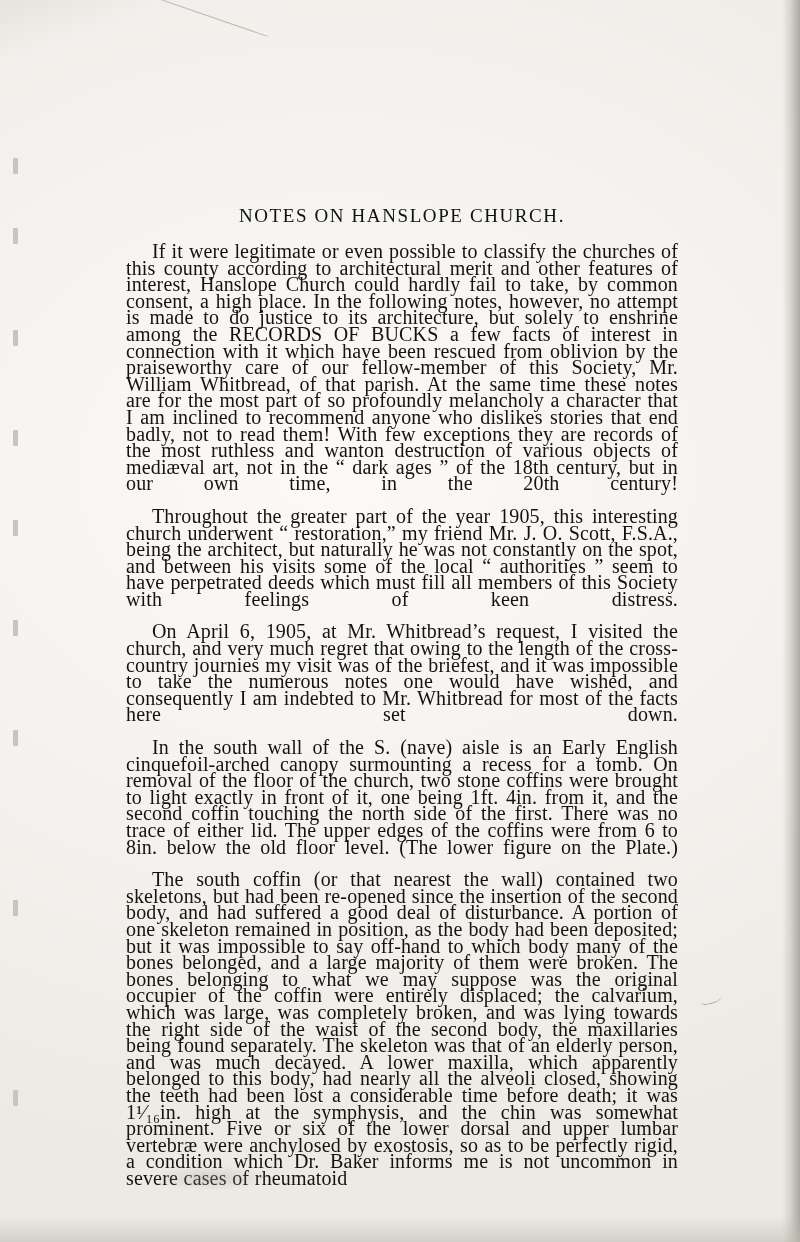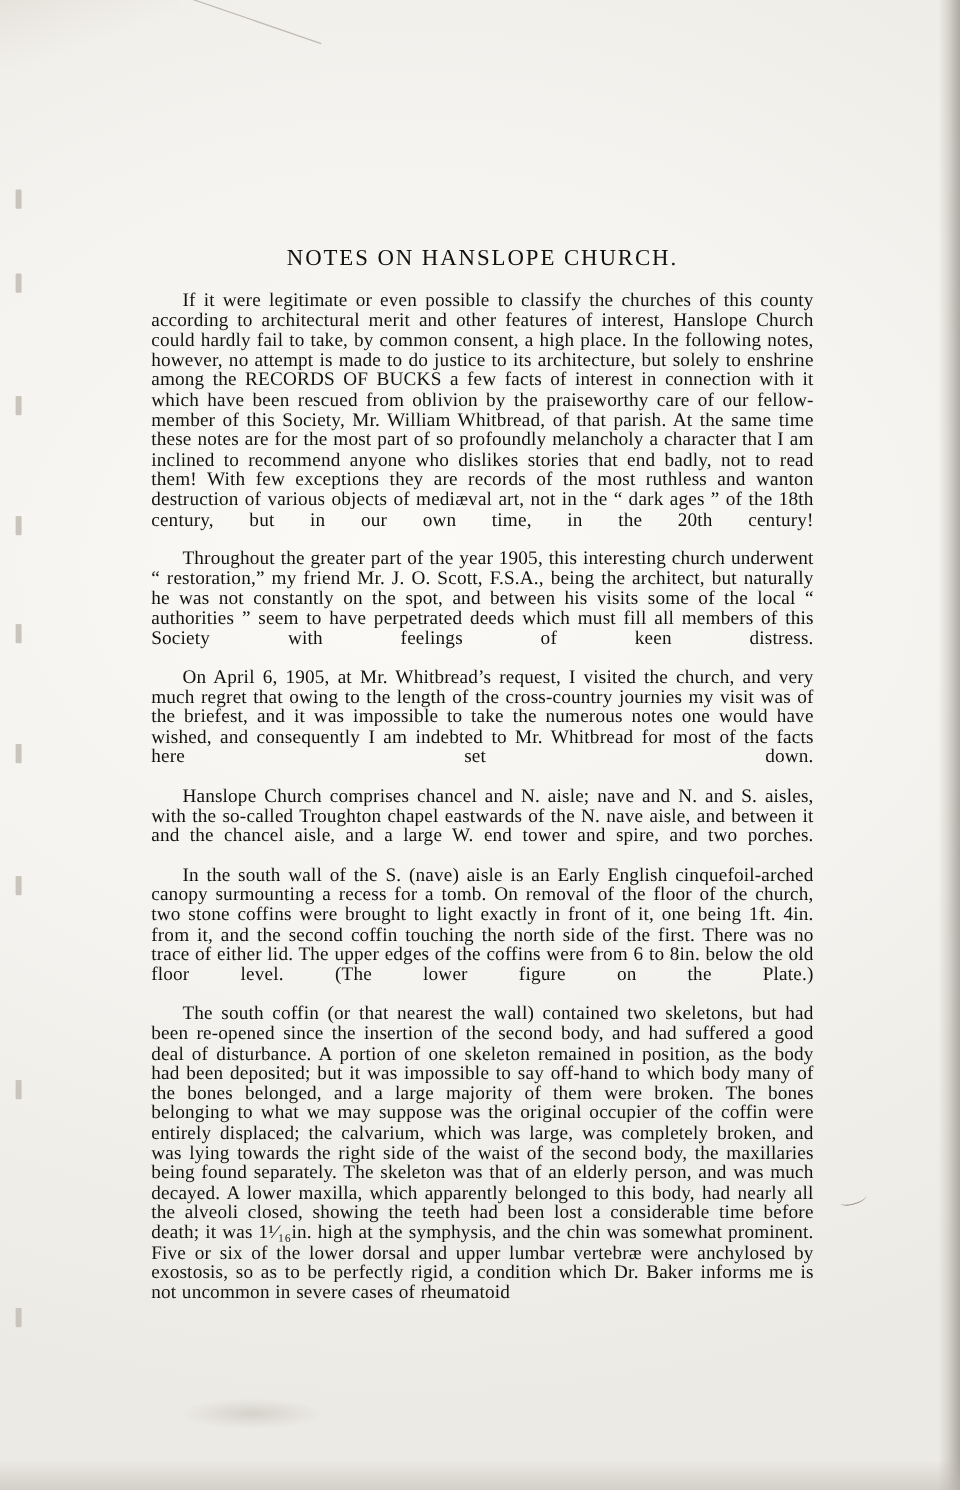--- a/index.html
+++ b/index.html
@@ -103,7 +103,7 @@
 
   .para {
     font-family: "Liberation Serif", serif;
-    font-size: 16px;
+    font-size: 20px;
     line-height: 16.6px;
     color: #14130f;
     text-align: justify;

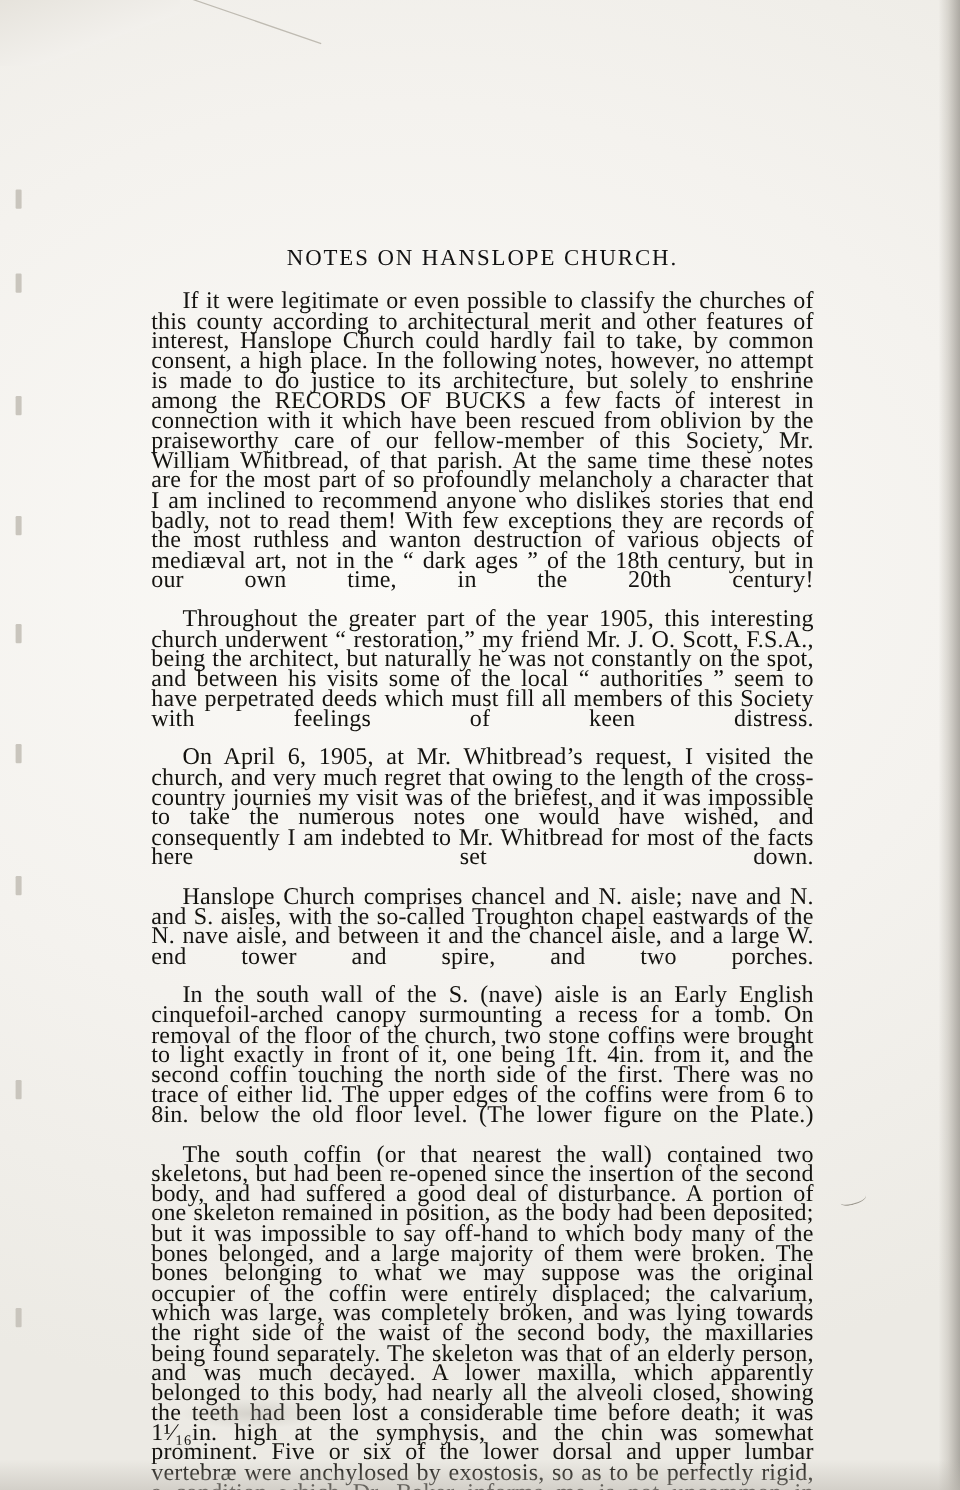--- a/index.html
+++ b/index.html
@@ -167,7 +167,6 @@
     <p class="para">If it were legitimate or even possible to classify the churches of this county according to architectural merit and other features of interest, Hanslope Church could hardly fail to take, by common consent, a high place. In the following notes, however, no attempt is made to do justice to its architecture, but solely to enshrine among the RECORDS OF BUCKS a few facts of interest in connection with it which have been rescued from oblivion by the praiseworthy care of our fellow-member of this Society, Mr. William Whitbread, of that parish. At the same time these notes are for the most part of so profoundly melancholy a character that I am inclined to recommend anyone who dislikes stories that end badly, not to read them! With few exceptions they are records of the most ruthless and wanton destruction of various objects of mediæval art, not in the “ dark ages ” of the 18th century, but in our own time, in the 20th century!</p>
     <p class="para">Throughout the greater part of the year 1905, this interesting church underwent “ restoration,” my friend Mr. J. O. Scott, F.S.A., being the architect, but naturally he was not constantly on the spot, and between his visits some of the local “ authorities ” seem to have perpetrated deeds which must fill all members of this Society with feelings of keen distress.</p>
     <p class="para">On April 6, 1905, at Mr. Whitbread’s request, I visited the church, and very much regret that owing to the length of the cross-country journies my visit was of the briefest, and it was impossible to take the numerous notes one would have wished, and consequently I am indebted to Mr. Whitbread for most of the facts here set down.</p>
-    <p class="para">Hanslope Church comprises chancel and N. aisle; nave and N. and S. aisles, with the so-called Troughton chapel eastwards of the N. nave aisle, and between it and the chancel aisle, and a large W. end tower and spire, and two porches.</p>
     <p class="para">In the south wall of the S. (nave) aisle is an Early English cinquefoil-arched canopy surmounting a recess for a tomb. On removal of the floor of the church, two stone coffins were brought to light exactly in front of it, one being 1ft. 4in. from it, and the second coffin touching the north side of the first. There was no trace of either lid. The upper edges of the coffins were from 6 to 8in. below the old floor level. (The lower figure on the Plate.)</p>
     <p class="para last-ragged">The south coffin (or that nearest the wall) contained two skeletons, but had been re-opened since the insertion of the second body, and had suffered a good deal of disturbance. A portion of one skeleton remained in position, as the body had been deposited; but it was impossible to say off-hand to which body many of the bones belonged, and a large majority of them were broken. The bones belonging to what we may suppose was the original occupier of the coffin were entirely displaced; the calvarium, which was large, was completely broken, and was lying towards the right side of the waist of the second body, the maxillaries being found separately. The skeleton was that of an elderly person, and was much decayed. A lower maxilla, which apparently belonged to this body, had nearly all the alveoli closed, showing the teeth had been lost a considerable time before death; it was 1¹⁄₁₆in. high at the symphysis, and the chin was somewhat prominent. Five or six of the lower dorsal and upper lumbar vertebræ were anchylosed by exostosis, so as to be perfectly rigid, a condition which Dr. Baker informs me is not uncommon in severe cases of rheumatoid</p>
   </div>

